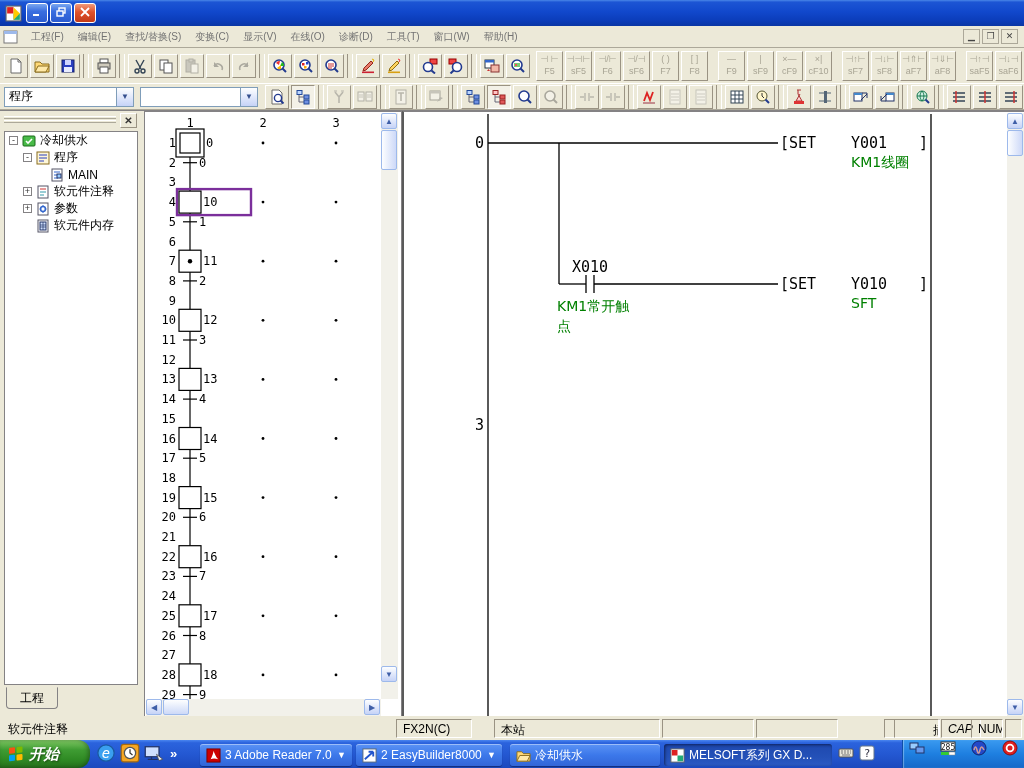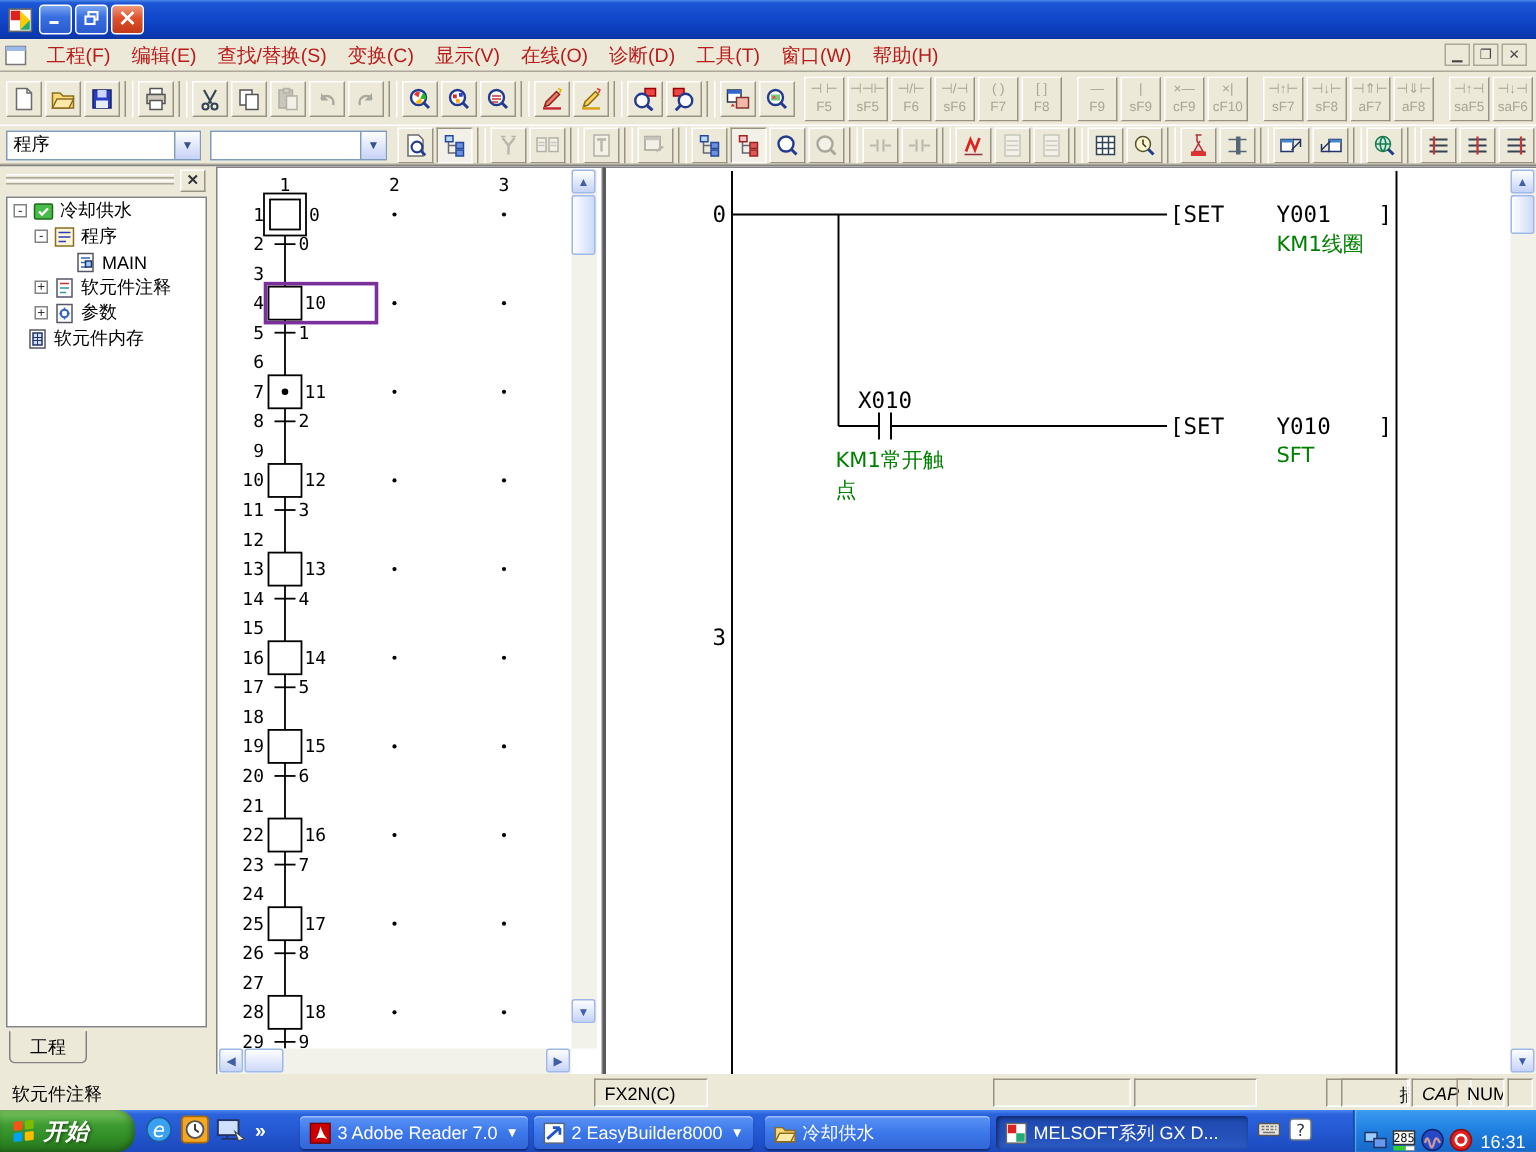--- a/index.html
+++ b/index.html
@@ -25,7 +25,7 @@
   .menubar { position:absolute; left:0; top:26px; width:1024px; height:22px; background:#ECE9D8;
     border-bottom:1px solid #ACA899; display:flex; align-items:center; }
   .mdi-icon { width:16px; height:14px; margin:0 5px 0 3px; flex:none; }
-  .menu-item { padding:3px 7px; font-size:13px; color:#b91c1c; }
+  .menu-item { padding:3px 7px; font-size:10px; color:#737373; }
   .mdibtns { margin-left:auto; display:flex; gap:2px; padding-right:6px; }
   .mdib { width:17px; height:15px; border:1px solid #ACA899; background:#ECE9D8; color:#444;
     font-size:9px; line-height:13px; text-align:center; }

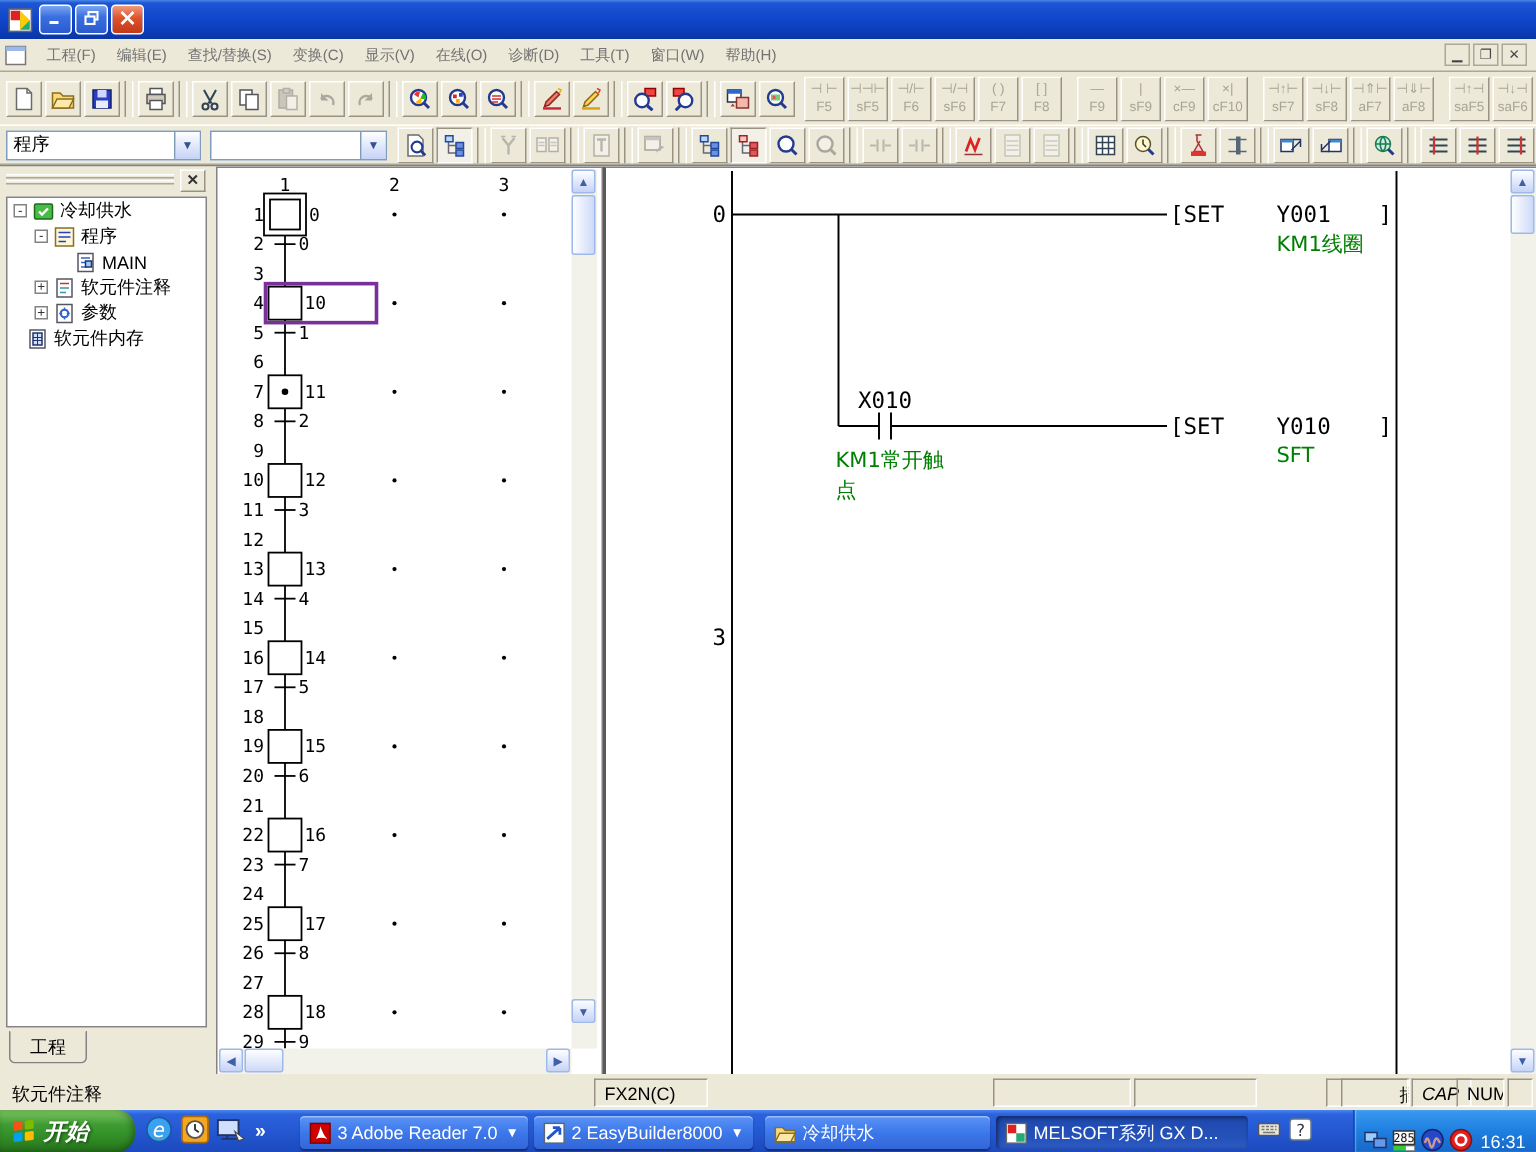--- a/index.html
+++ b/index.html
@@ -721,7 +721,7 @@
             </span>
             <span class="tlabel">参数</span>
           </div>
-          <div class="tree-row" style="">
+          <div class="tree-row" style="padding-left: 18px;">
             <span class="expander-sp"></span>
             <span class="ticon">
               <svg class="ic" viewBox="0 0 16 16">

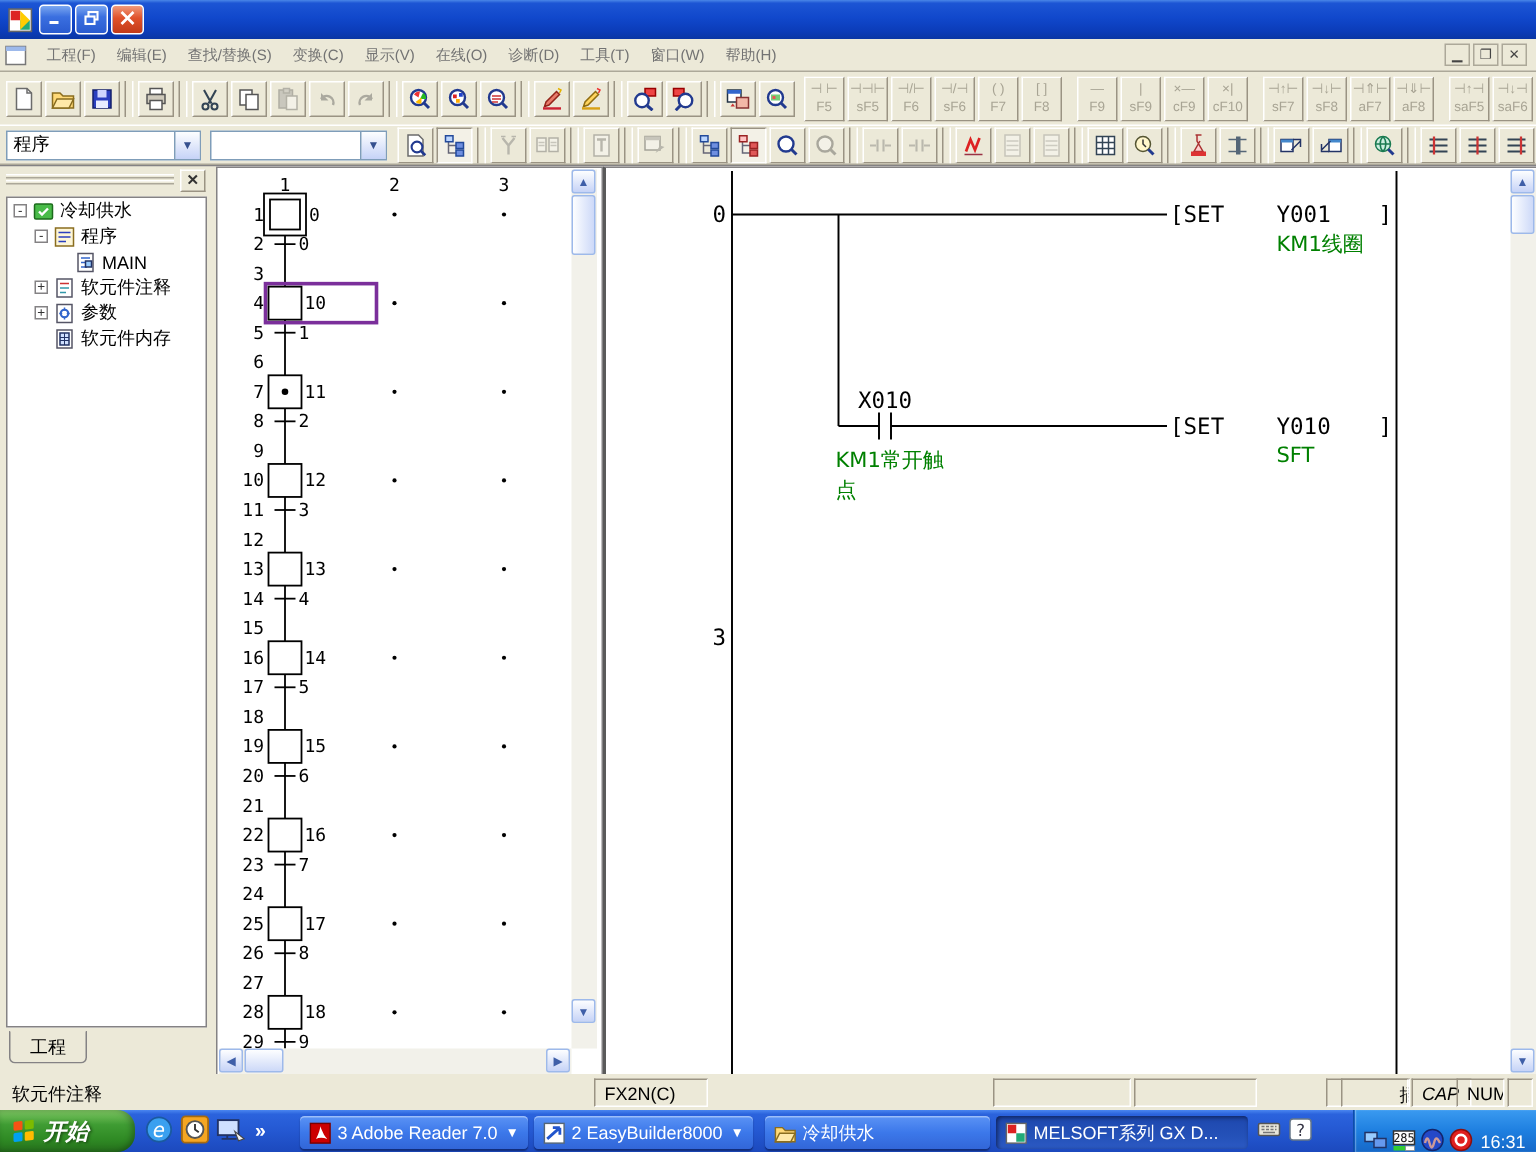--- a/index.html
+++ b/index.html
@@ -884,6 +884,7 @@
   <div class="statusbar">
     <span class="sseg" style="left:2px;width:392px;border:none;">软元件注释</span>
     <span class="sseg" style="left:396px;width:76px;">FX2N(C)</span>
+    <span class="sseg" style="left:494px;width:166px;">本站</span>
     <span class="sseg" style="left:662px;width:92px;"></span>
     <span class="sseg" style="left:756px;width:82px;"></span>
     <span class="sseg" style="left:884px;width:52px;padding-left:48px;">插入</span>

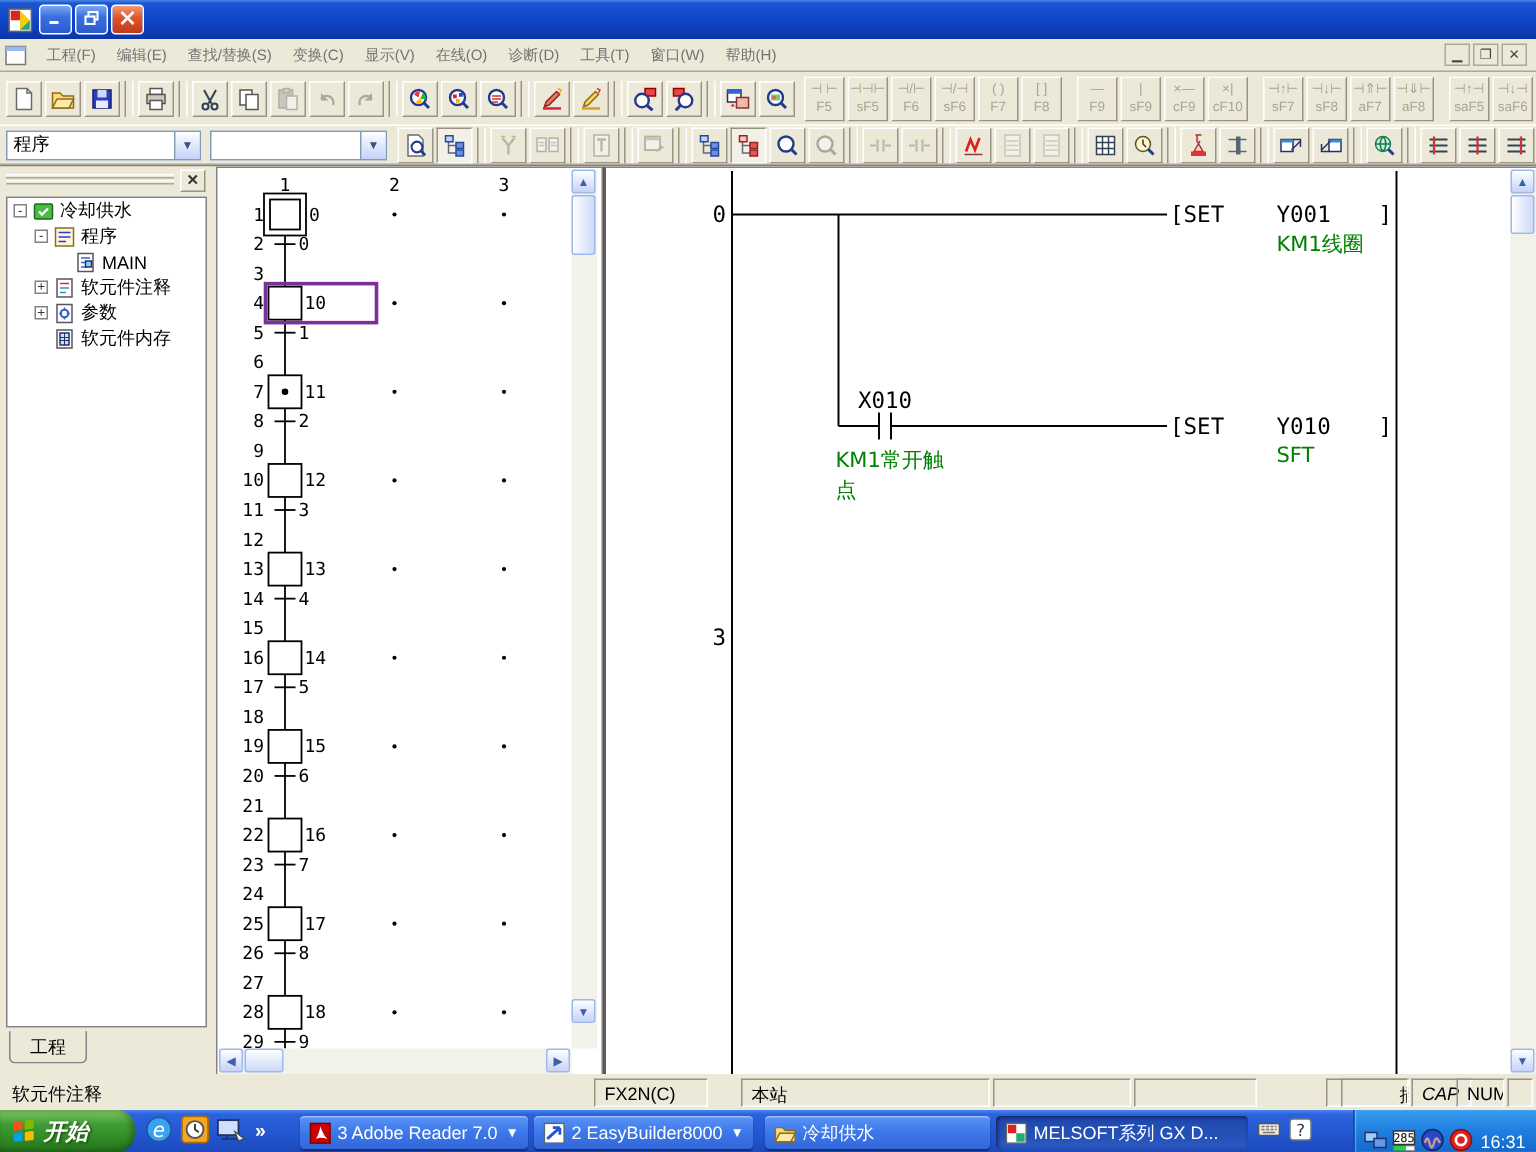--- a/index.html
+++ b/index.html
@@ -116,7 +116,7 @@
   .tray { position:absolute; right:0; top:0; width:122px; height:28px;
     background:linear-gradient(180deg,#3a9af0 0%,#1e7fe0 50%,#1668c8 100%);
     border-left:1px solid #0d4ea8; box-shadow:inset 1px 0 1px rgba(255,255,255,.35);
-    display:flex; align-items:flex-end; gap:3px; padding:0 6px; }
+    display:flex; align-items:flex-start; gap:15px; padding:0 6px; }
   .trayicon { width:16px; height:16px; flex:none; }
   .clock { color:#fff; font-size:12px; margin-left:2px; }
 </style>

